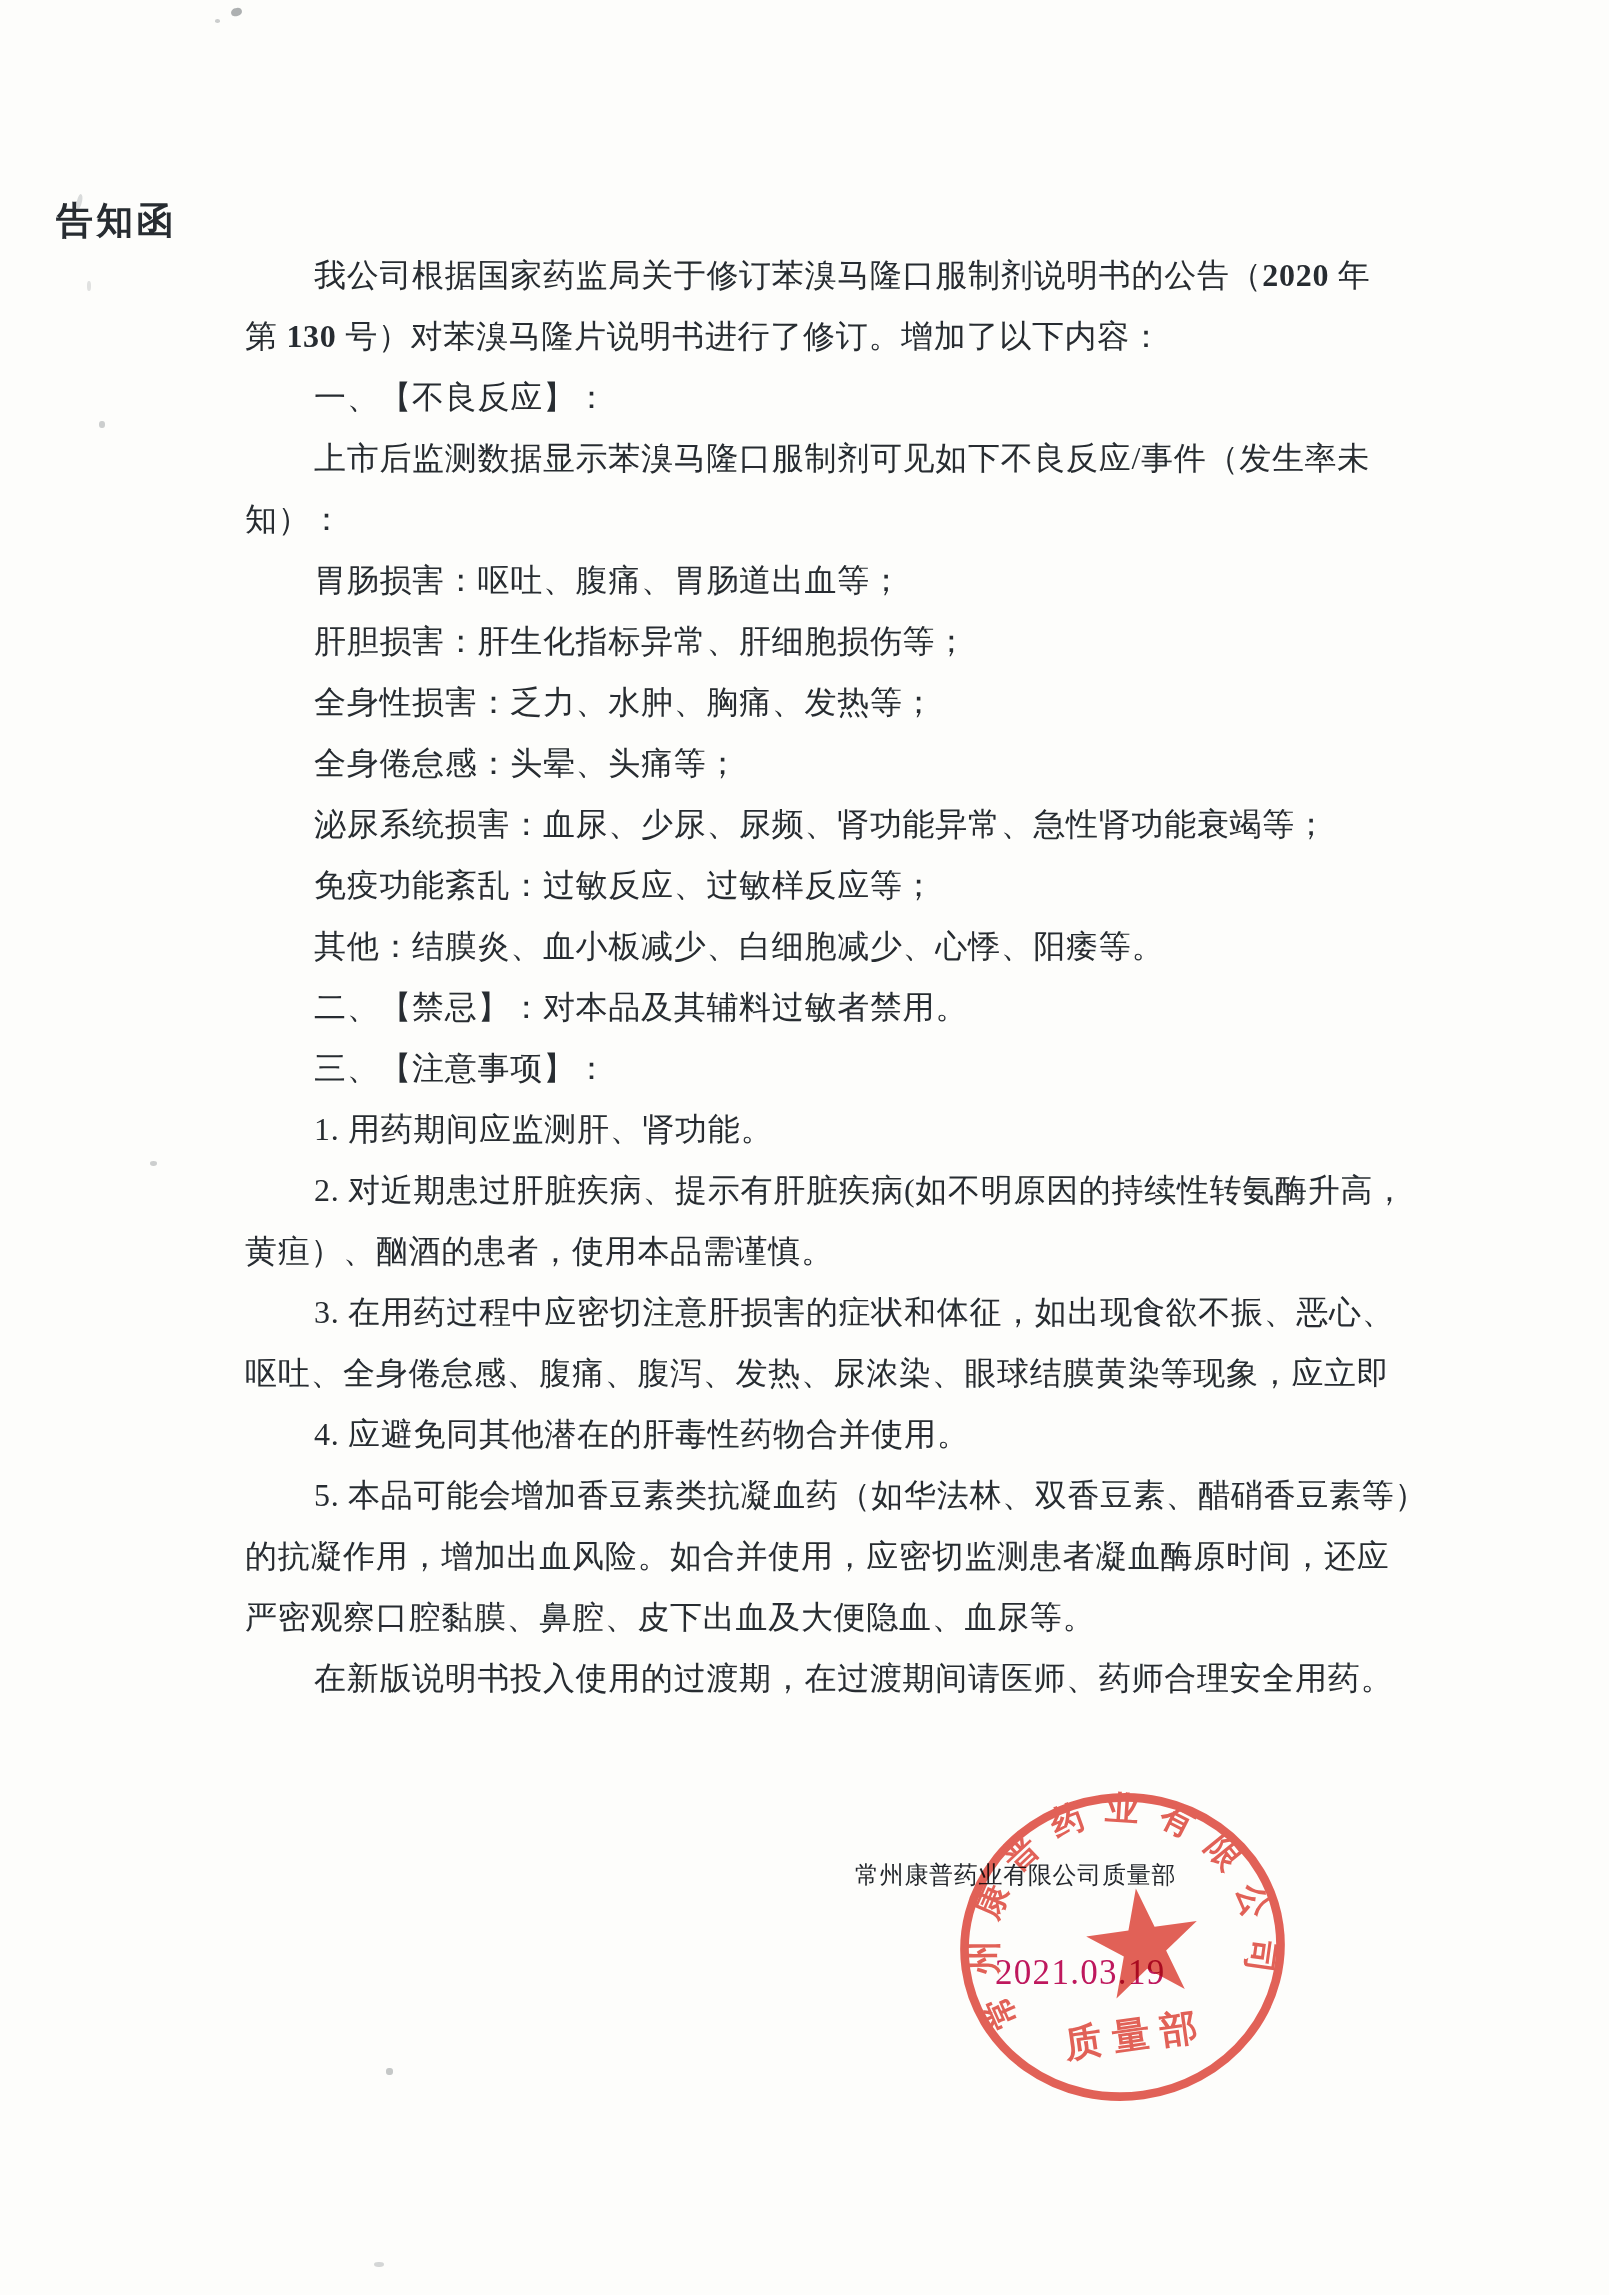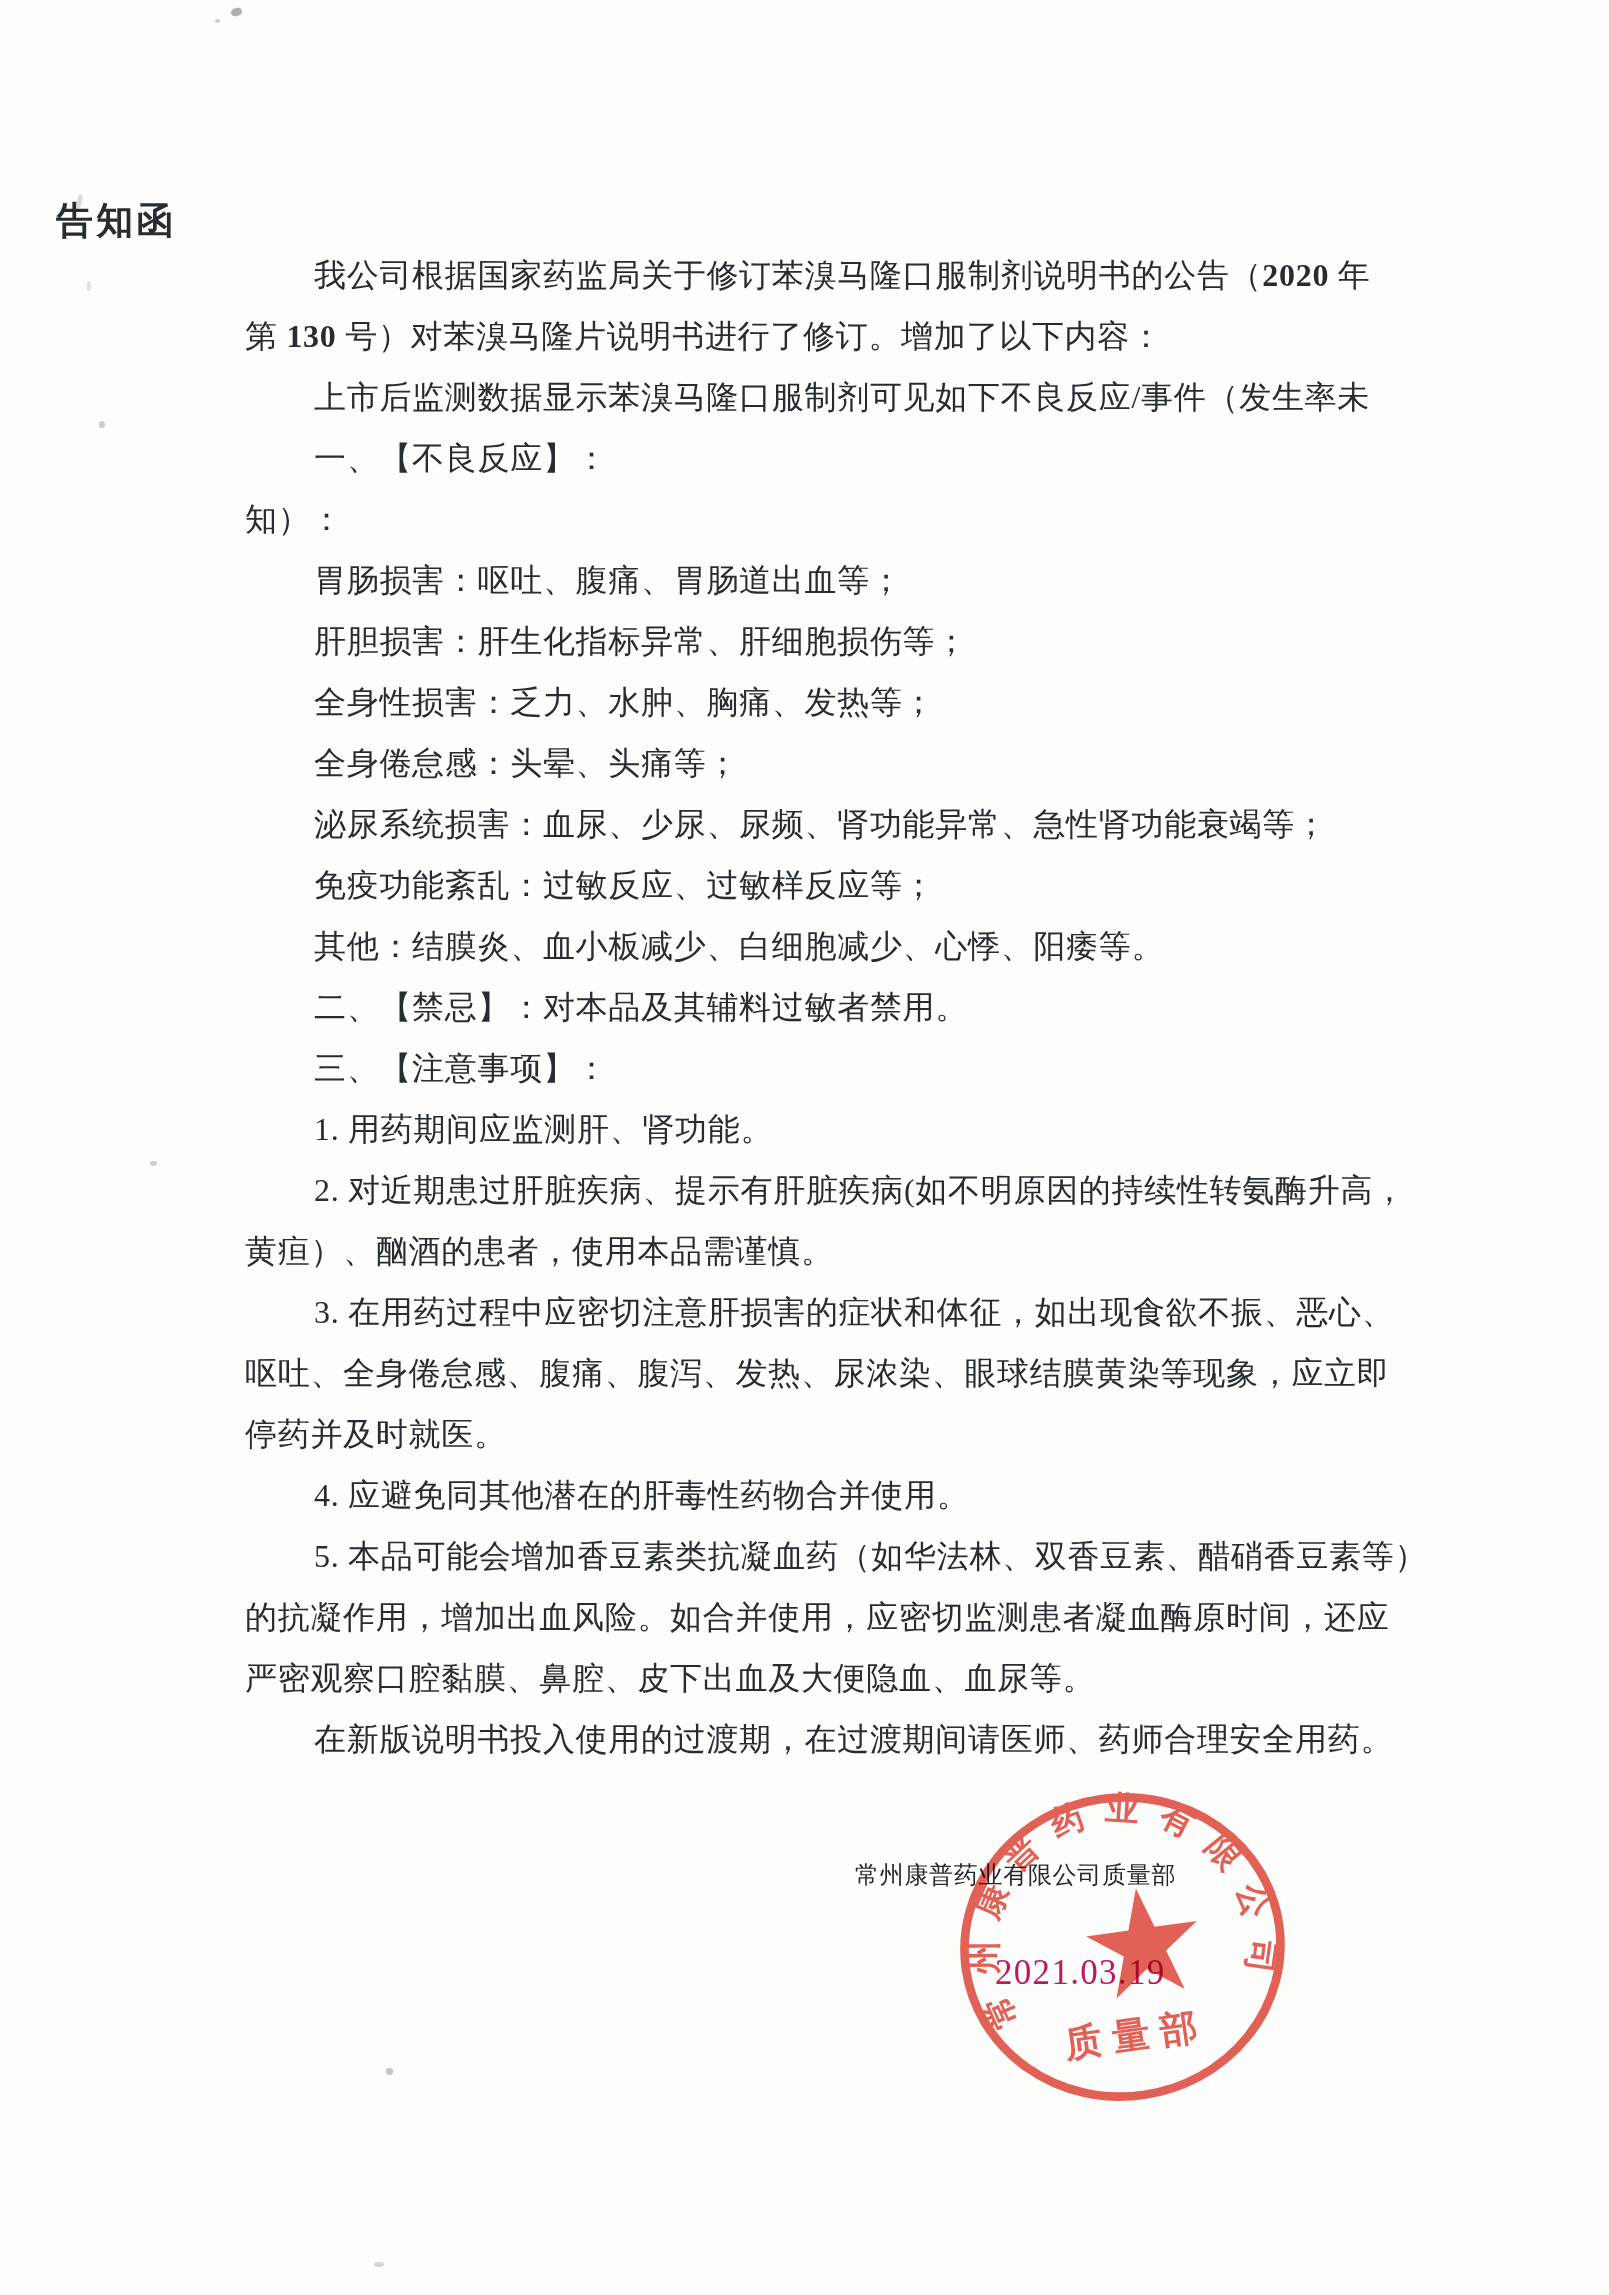--- a/index.html
+++ b/index.html
@@ -63,8 +63,8 @@
   <div class="body-block" id="doc-lines">
       <div class="line indent"><span>我公司根据国家药监局关于修订苯溴马隆口服制剂说明书的公告（</span><span class="b">2020</span><span> 年</span></div>
       <div class="line"><span>第 </span><span class="b">130</span><span> 号）对苯溴马隆片说明书进行了修订。增加了以下内容：</span></div>
+      <div class="line indent"><span>一、【不良反应】：</span></div>
       <div class="line indent"><span>上市后监测数据显示苯溴马隆口服制剂可见如下不良反应/事件（发生率未</span></div>
-      <div class="line indent"><span>一、【不良反应】：</span></div>
       <div class="line"><span>知）：</span></div>
       <div class="line indent"><span>胃肠损害：呕吐、腹痛、胃肠道出血等；</span></div>
       <div class="line indent"><span>肝胆损害：肝生化指标异常、肝细胞损伤等；</span></div>

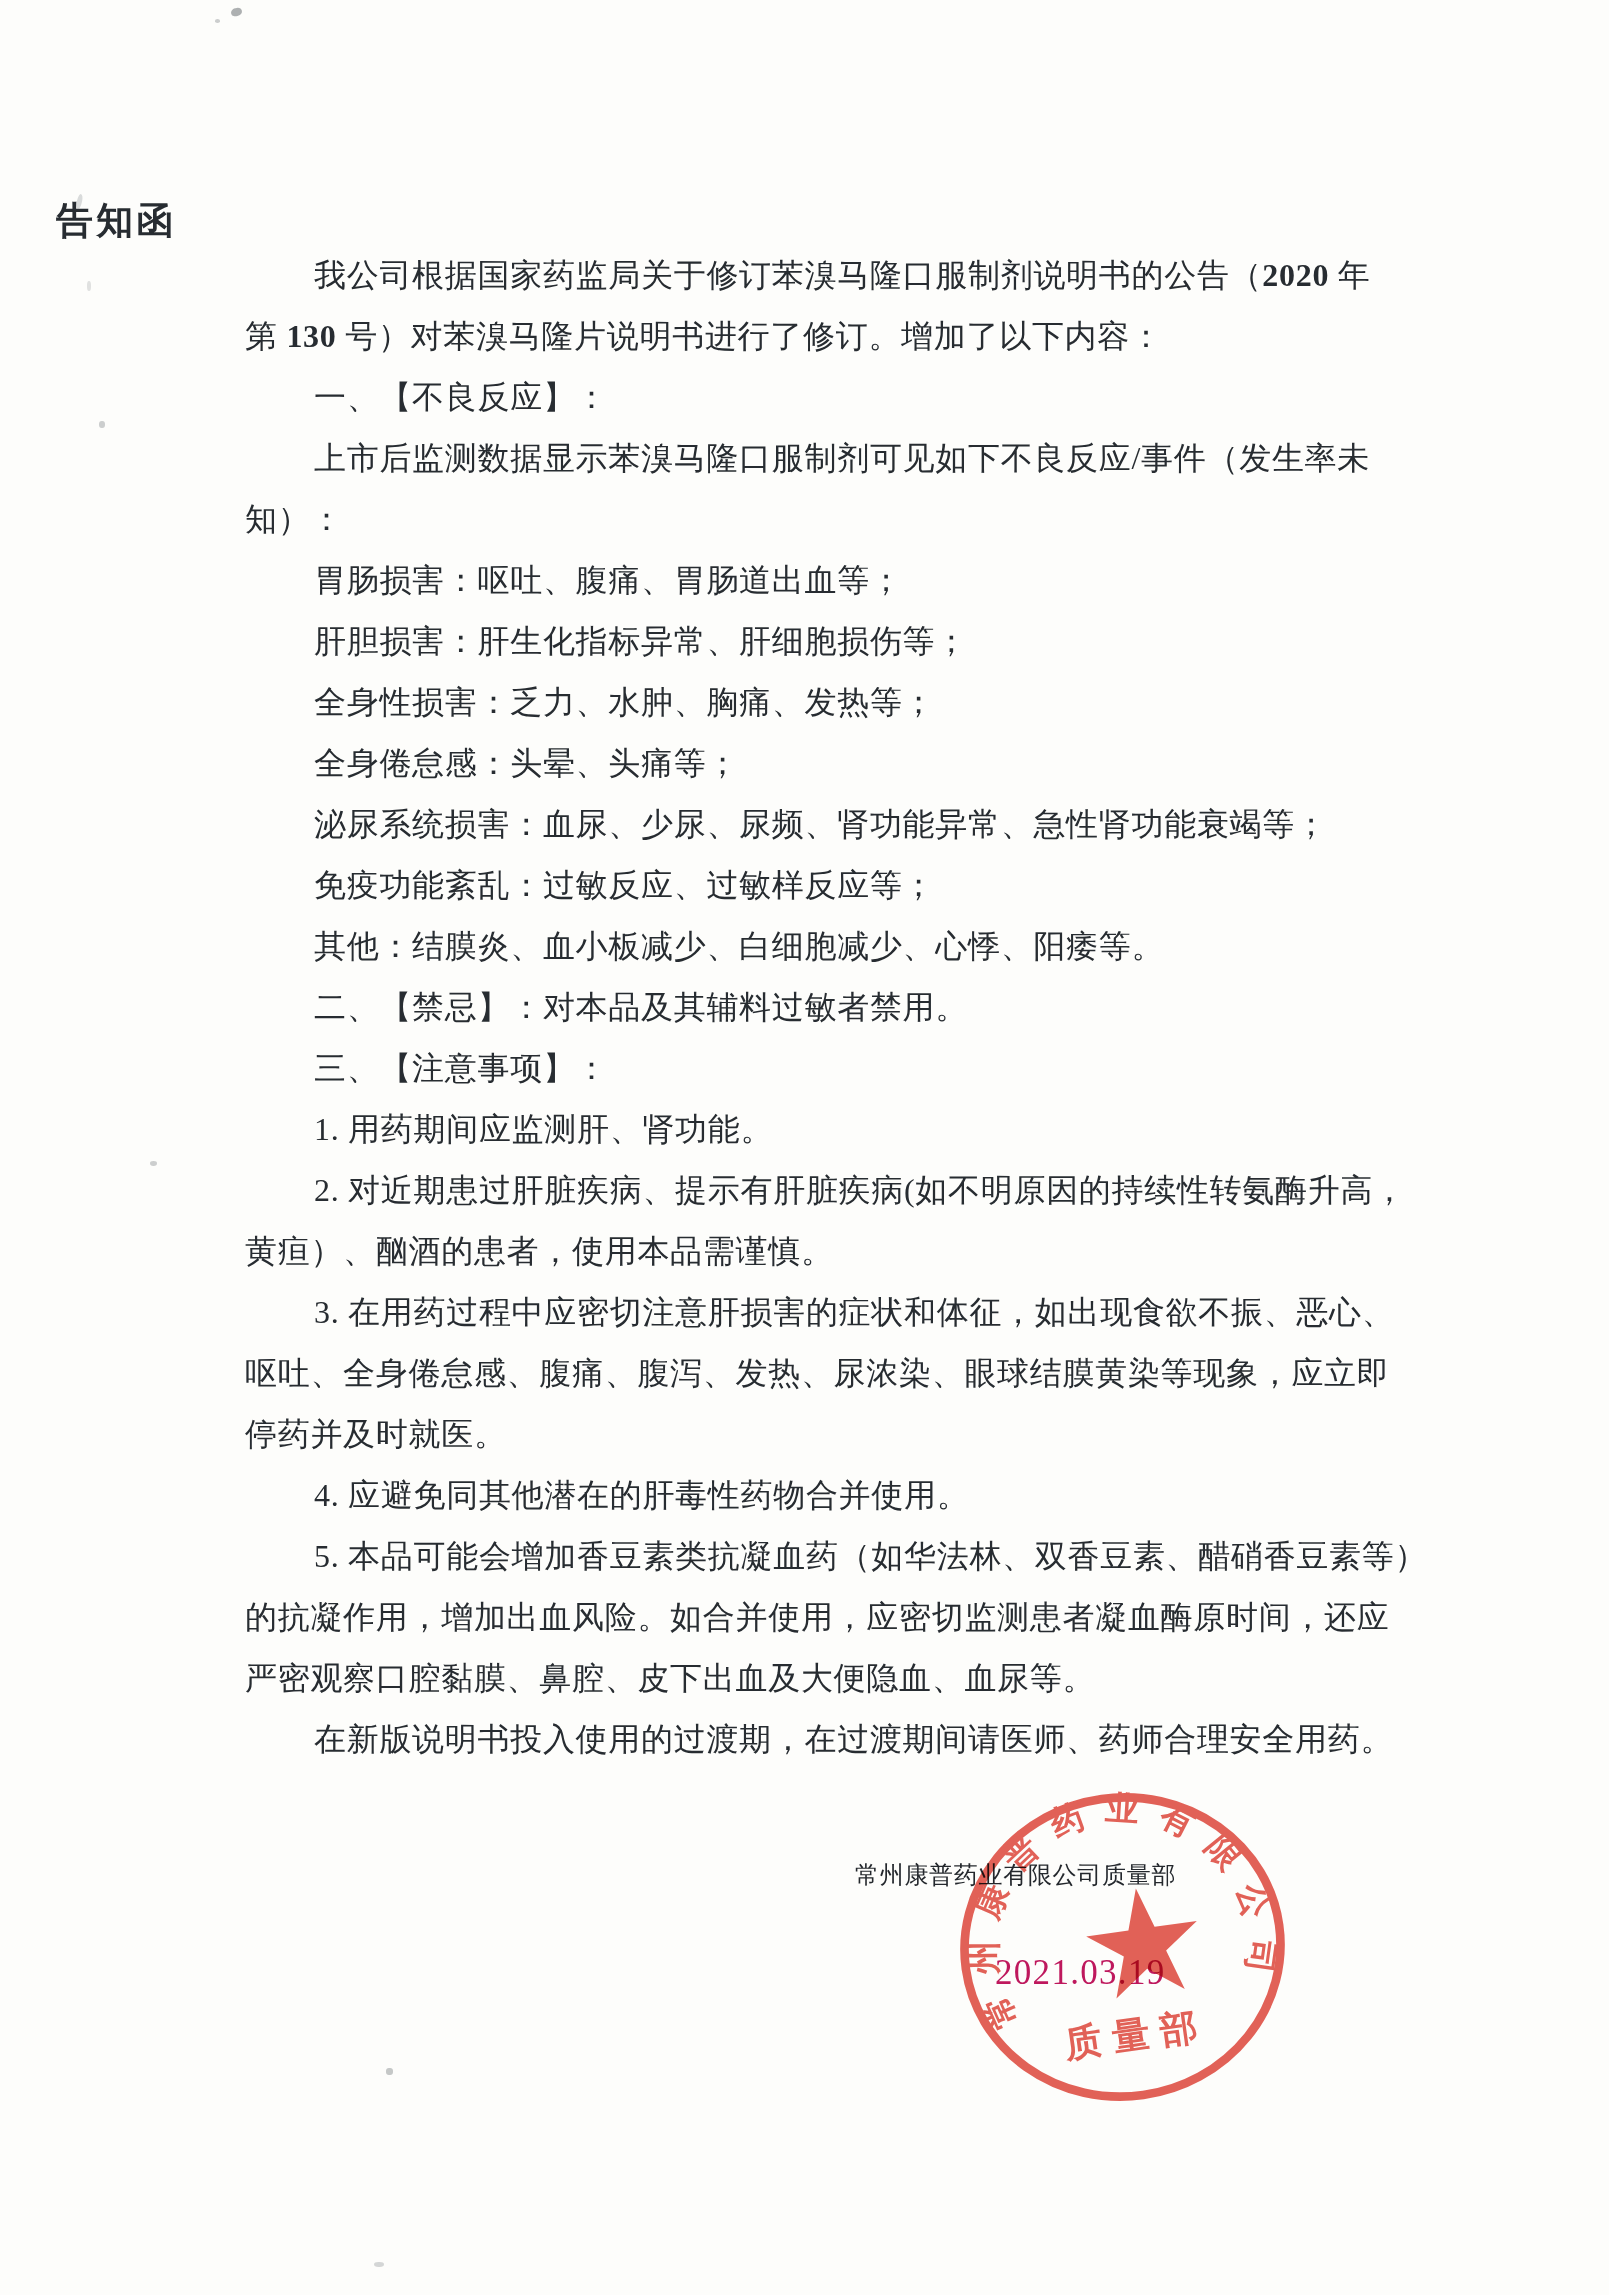--- a/index.html
+++ b/index.html
@@ -80,7 +80,6 @@
       <div class="line"><span>黄疸）、酗酒的患者，使用本品需谨慎。</span></div>
       <div class="line indent"><span>3. 在用药过程中应密切注意肝损害的症状和体征，如出现食欲不振、恶心、</span></div>
       <div class="line"><span>呕吐、全身倦怠感、腹痛、腹泻、发热、尿浓染、眼球结膜黄染等现象，应立即</span></div>
-      <div class="line"><span>停药并及时就医。</span></div>
       <div class="line indent"><span>4. 应避免同其他潜在的肝毒性药物合并使用。</span></div>
       <div class="line indent"><span>5. 本品可能会增加香豆素类抗凝血药（如华法林、双香豆素、醋硝香豆素等）</span></div>
       <div class="line"><span>的抗凝作用，增加出血风险。如合并使用，应密切监测患者凝血酶原时间，还应</span></div>

